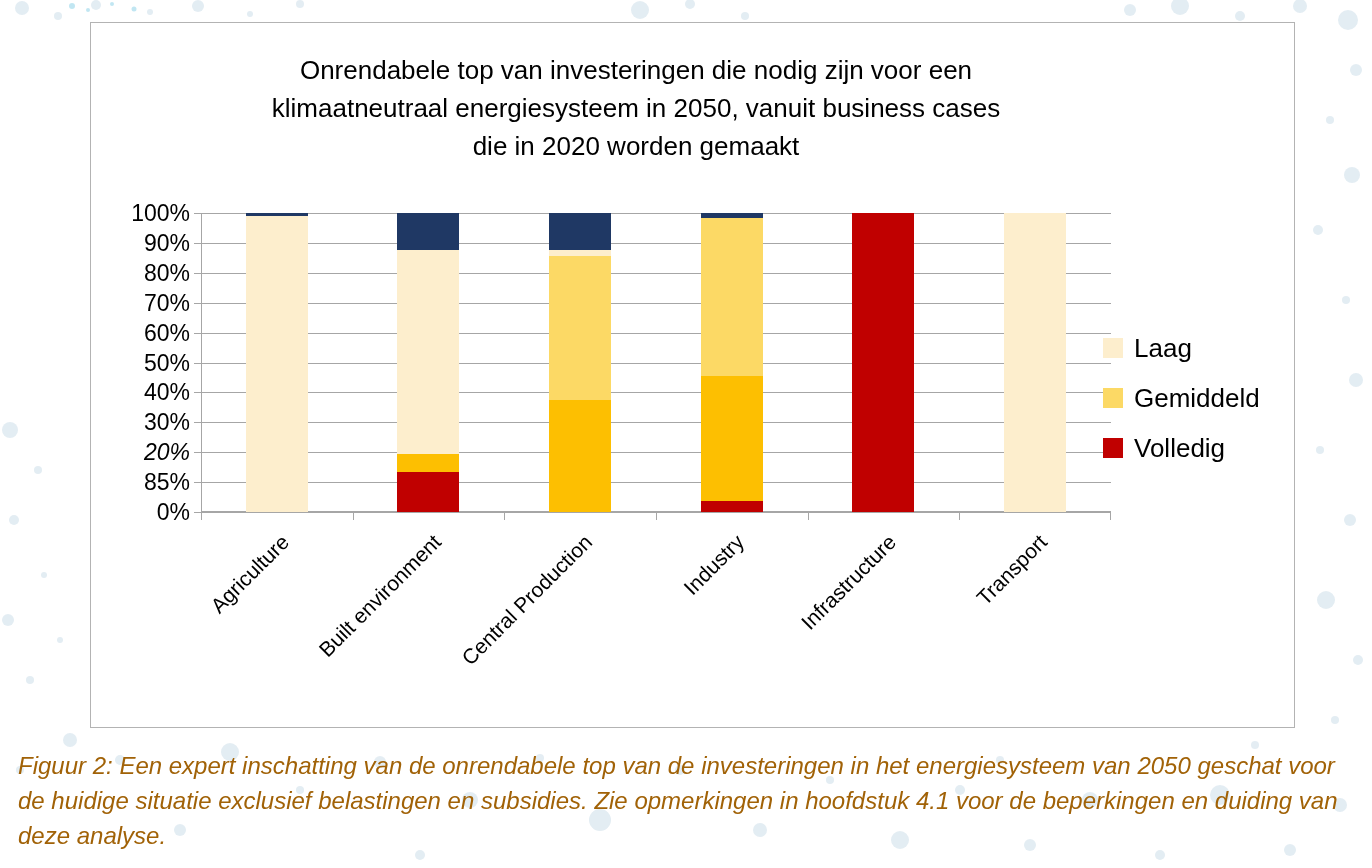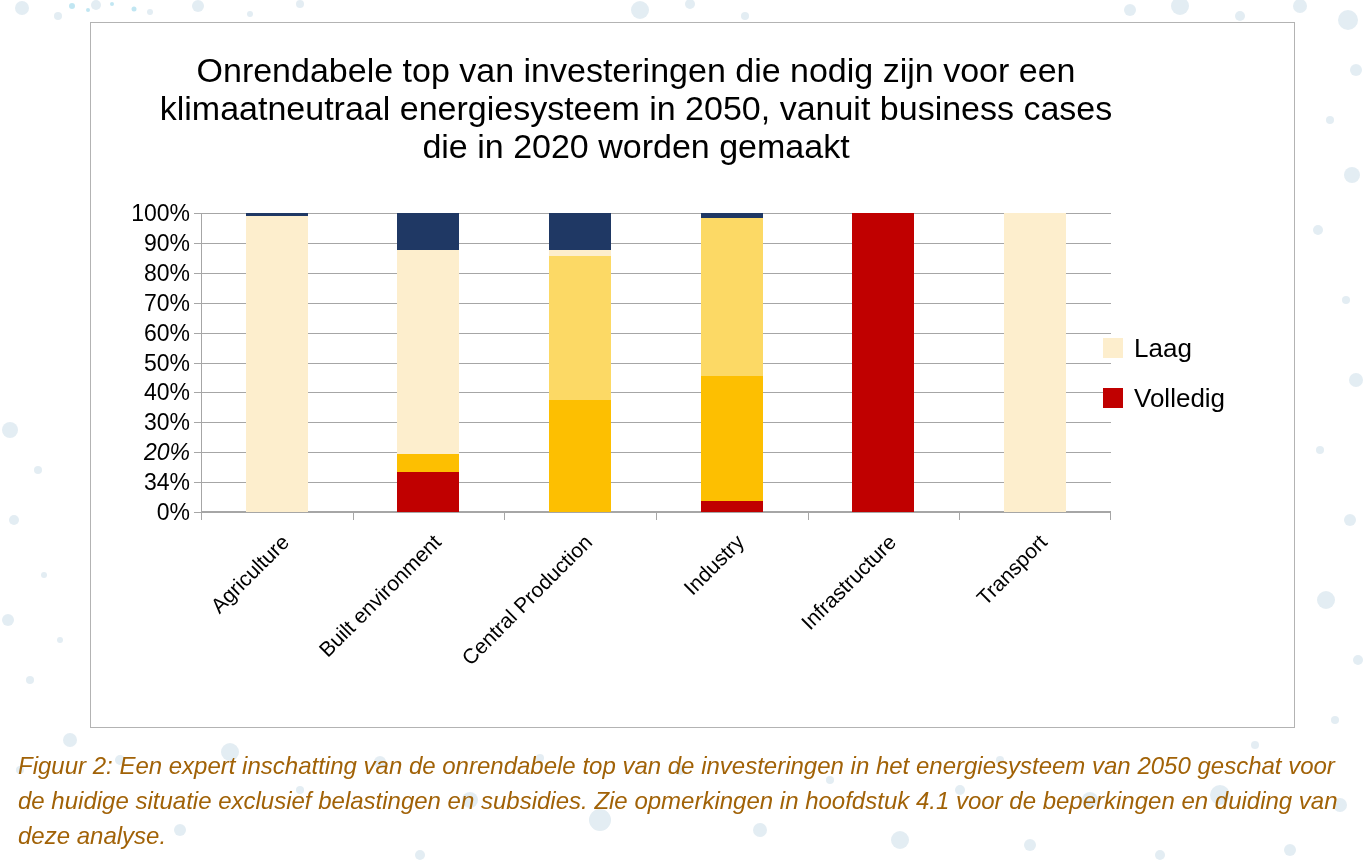--- a/index.html
+++ b/index.html
@@ -43,7 +43,7 @@
     top: 28px;
     width: 1010px;
     text-align: center;
-    font-size: 34px;
+    font-size: 26px;
     line-height: 38px;
     color: #000000;
     font-family: "Liberation Sans", sans-serif;

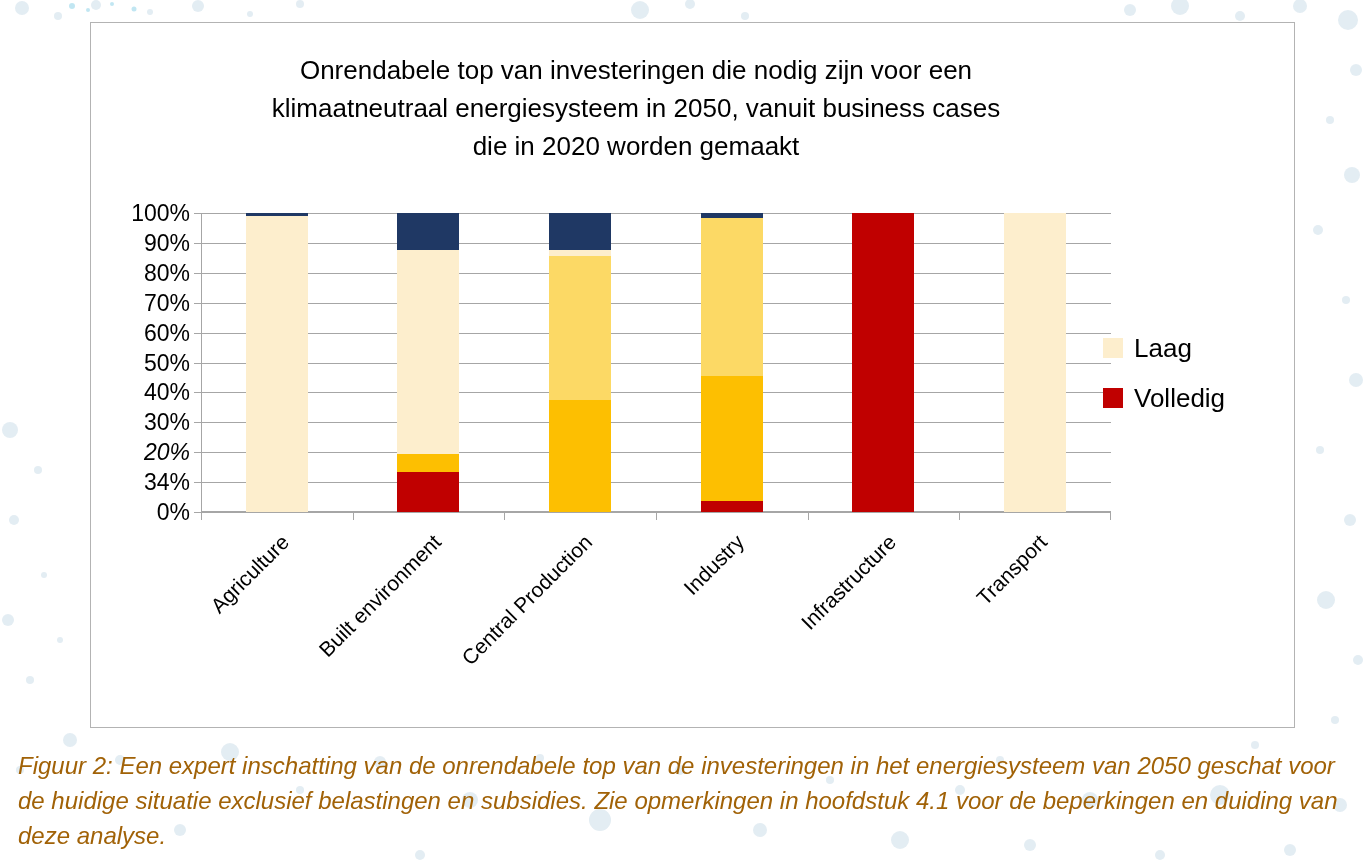--- a/index.html
+++ b/index.html
@@ -372,6 +372,10 @@
         <span class="legend-label">Laag</span>
       </div>
       <div class="legend-row">
+        <span class="legend-swatch" style="background: rgb(252, 217, 101);"></span>
+        <span class="legend-label">Gemiddeld</span>
+      </div>
+      <div class="legend-row">
         <span class="legend-swatch" style="background: rgb(192, 0, 0);"></span>
         <span class="legend-label">Volledig</span>
       </div>

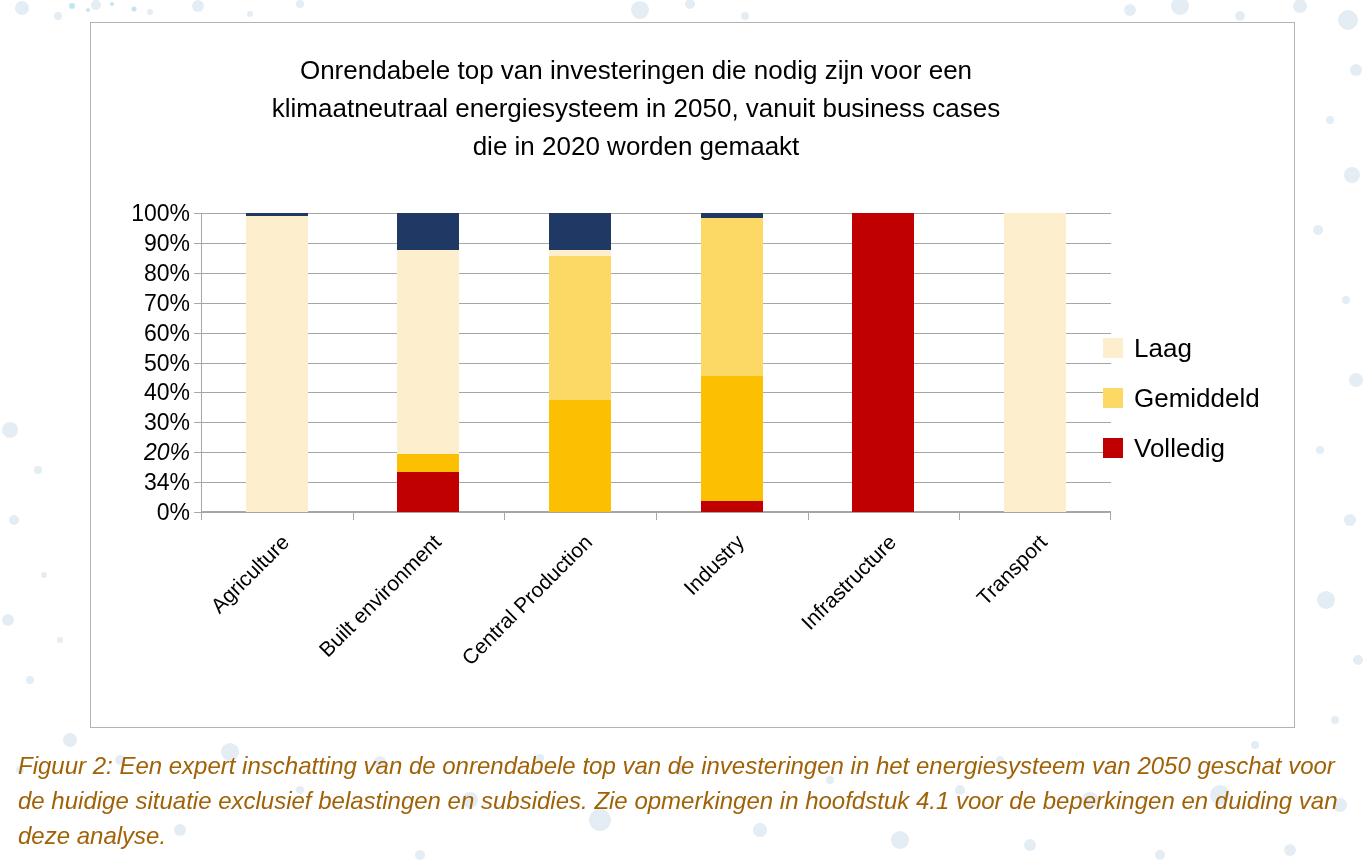--- a/index.html
+++ b/index.html
@@ -303,7 +303,7 @@
           <div class="ylabel" style="top: 179.4px;">40%</div>
           <div class="ylabel" style="top: 209.3px;">30%</div>
           <div class="ylabel" style="top: 239.2px; font-style: italic;">20%</div>
-          <div class="ylabel" style="top: 269.1px;">34%</div>
+          <div class="ylabel" style="top: 269.1px;">85%</div>
           <div class="ylabel" style="top: 299px;">0%</div>
         </div>
       <div id="bars">

